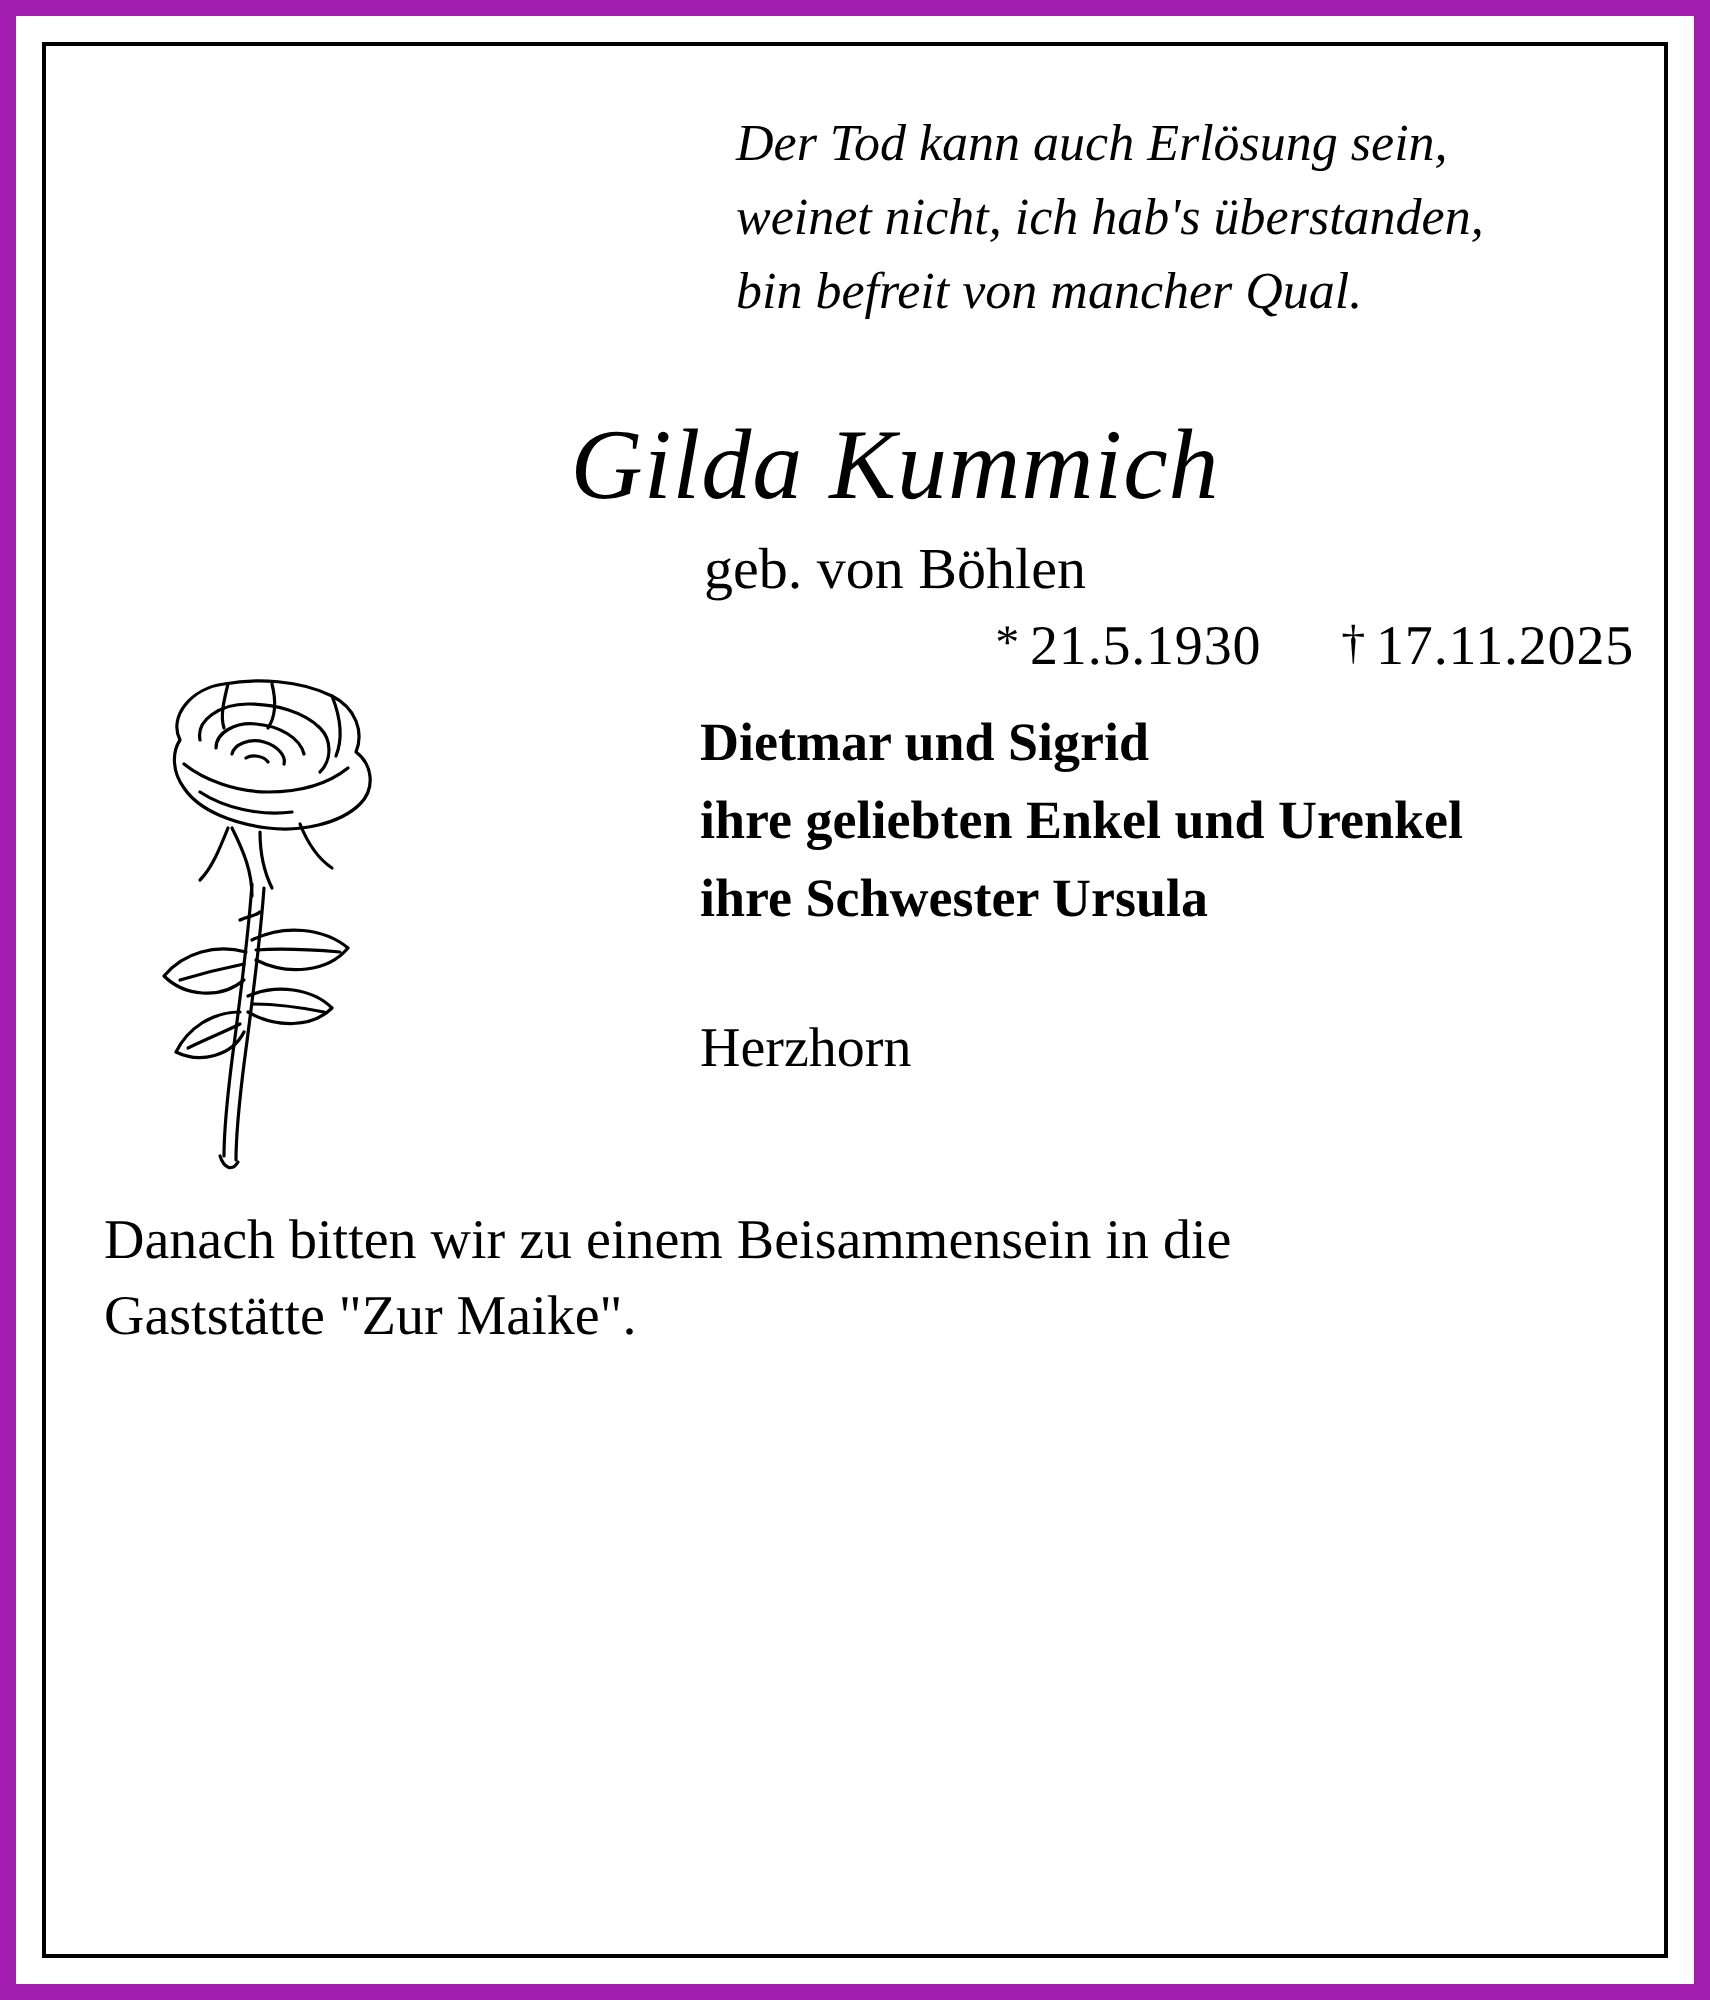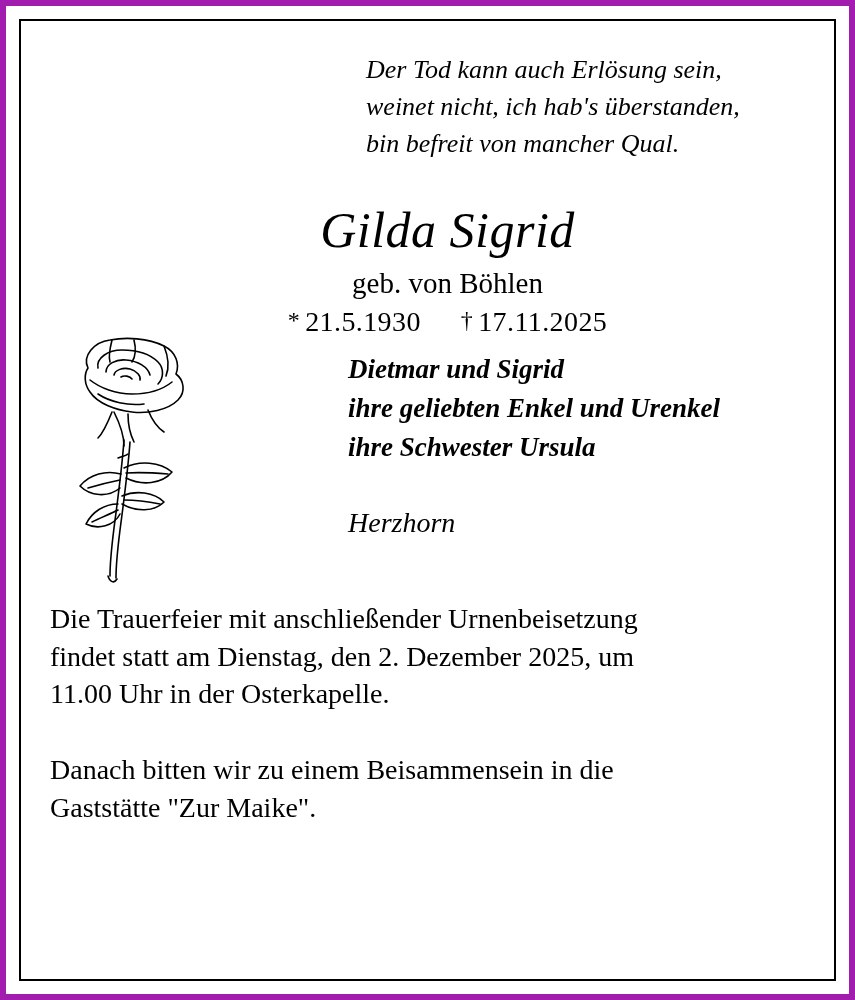--- a/index.html
+++ b/index.html
@@ -20,7 +20,7 @@
     height: 1000px;
     box-sizing: border-box;
     background: #ffffff;
-    border: 6px solid #a21caf;
+    border: 8px solid #a21caf;
     padding: 0;
   }
   .inner-frame {

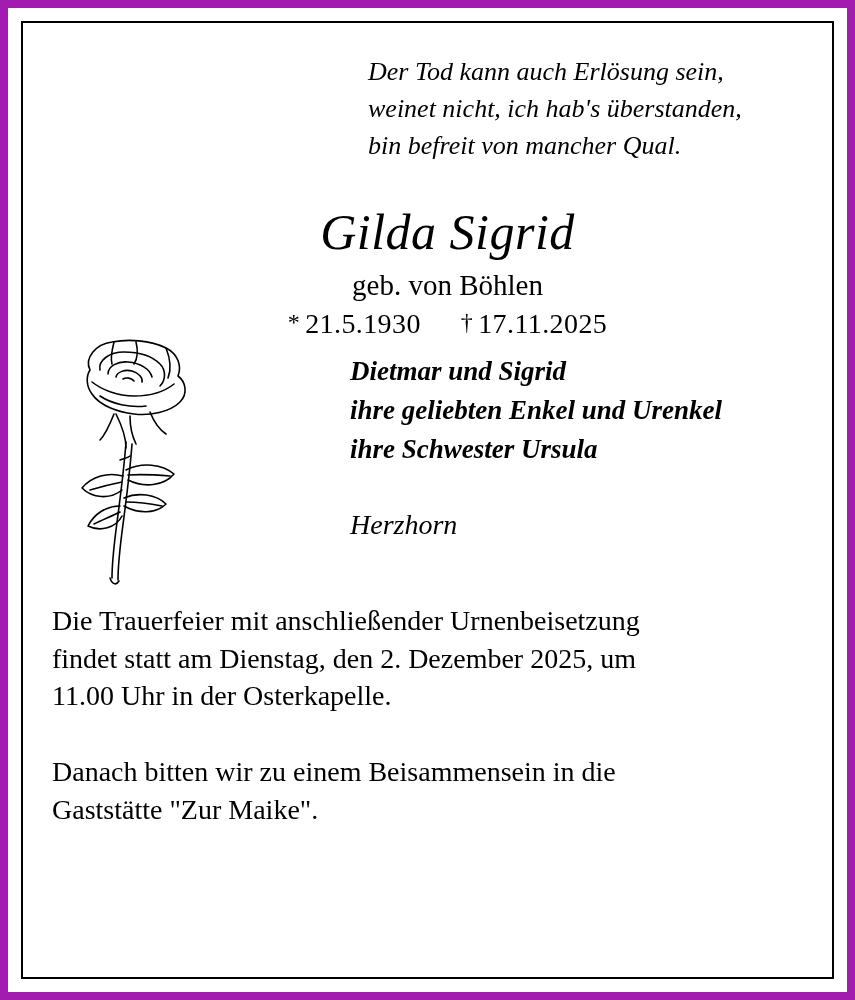--- a/index.html
+++ b/index.html
@@ -136,7 +136,7 @@
 weinet nicht, ich hab's überstanden,
 bin befreit von mancher Qual.</div>
 
-    <div class="deceased-name">Gilda Sigrid</div>
+    <div class="deceased-name">Gilda Kummich</div>
 
     <div class="maiden-name">geb. von Böhlen</div>
 

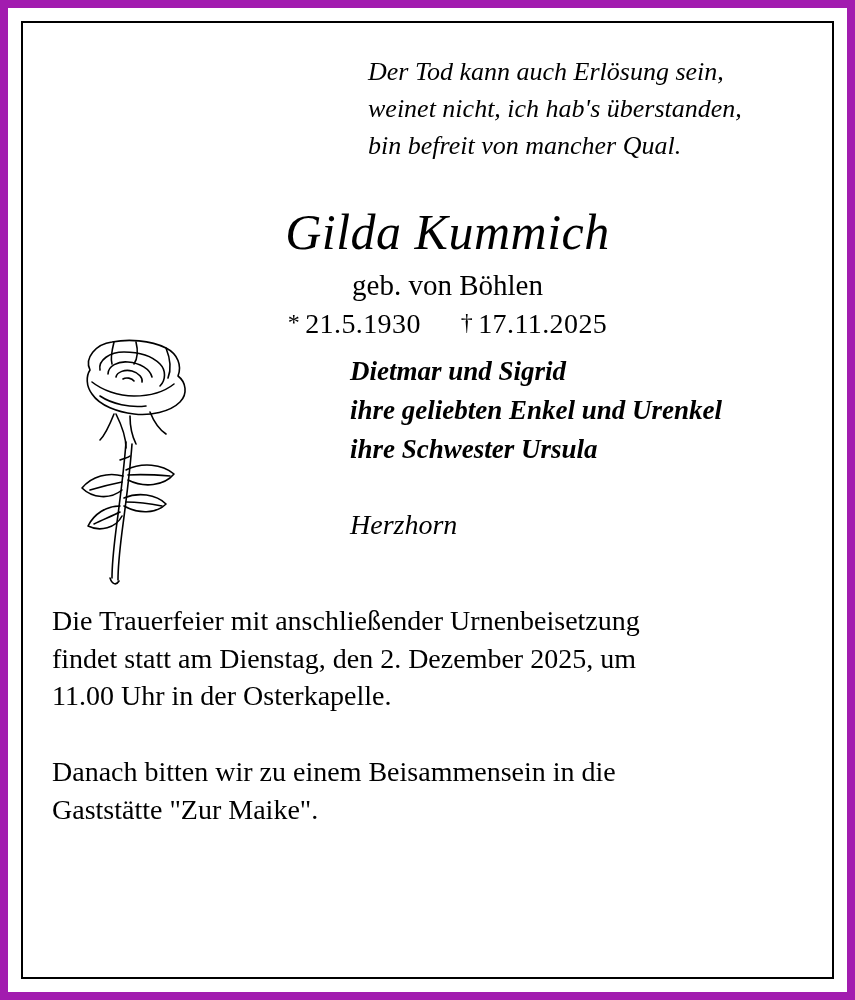--- a/index.html
+++ b/index.html
@@ -67,7 +67,7 @@
     margin: 8px 0 4px 40px;
   }
   .dates {
-    text-align: center;
+    text-align: right;
     font-size: 28px;
     margin: 6px 0 0 40px;
     letter-spacing: 0.4px;

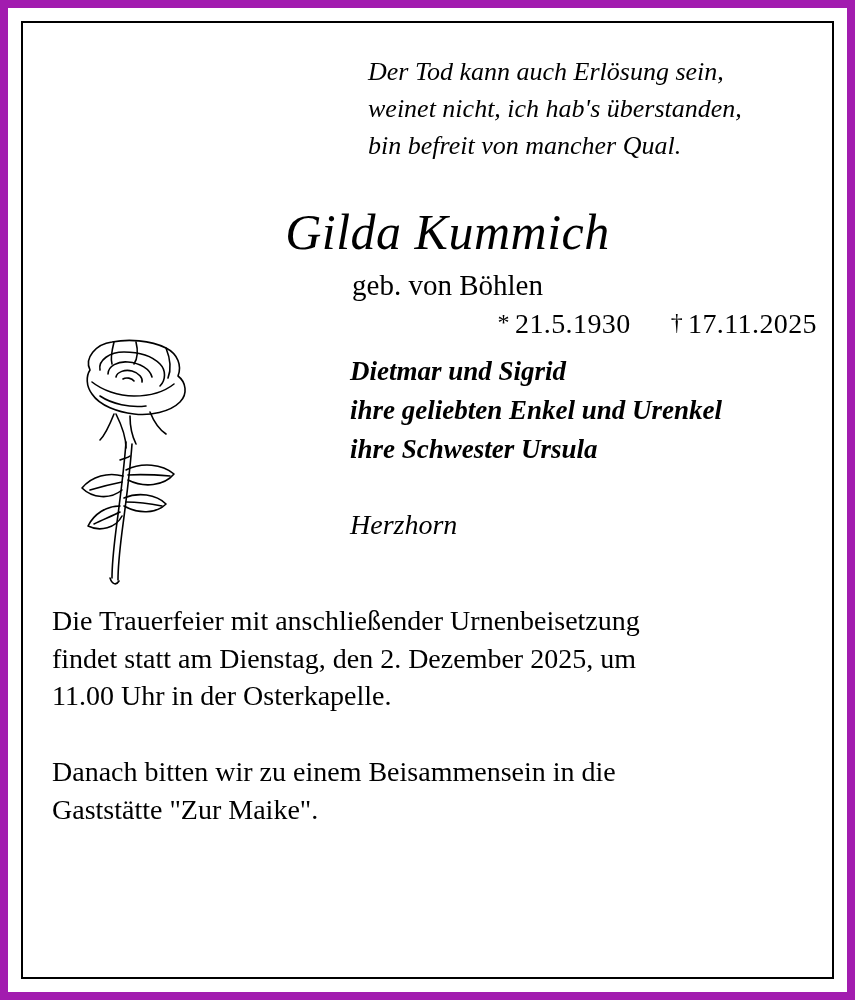--- a/index.html
+++ b/index.html
@@ -93,7 +93,6 @@
     font-size: 27px;
     font-weight: bold;
     line-height: 1.45;
-    font-style: italic;
   }
   .survivors div {
     white-space: nowrap;

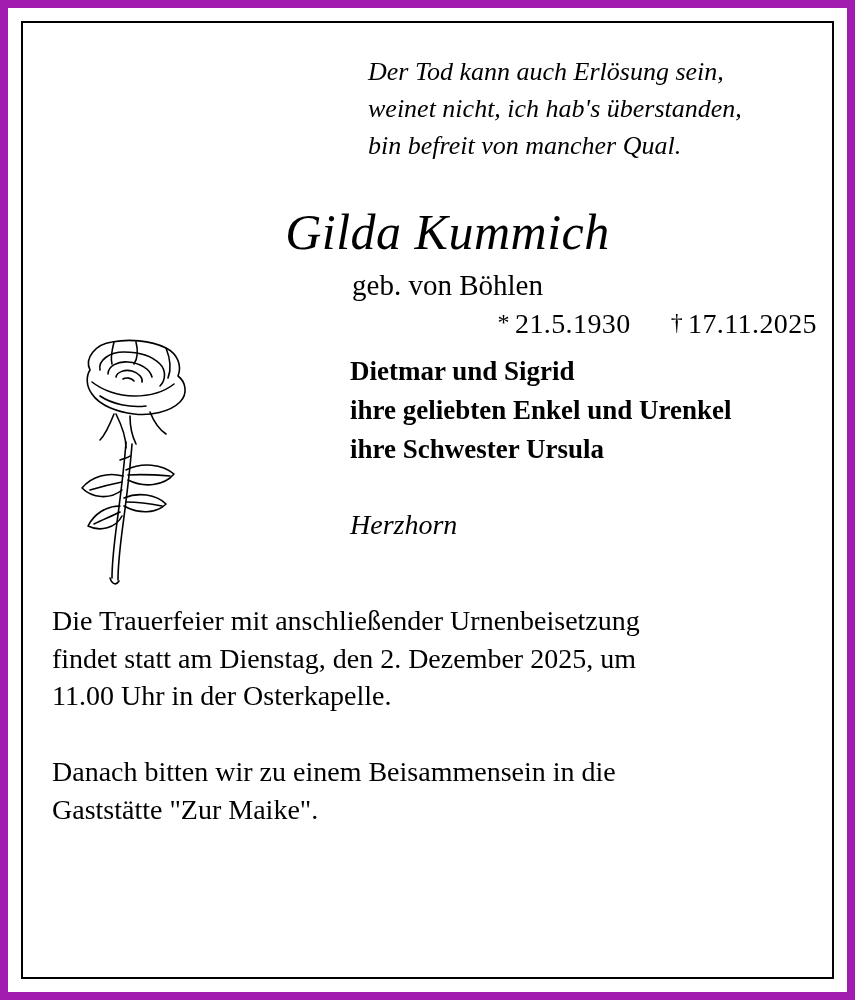--- a/index.html
+++ b/index.html
@@ -100,7 +100,6 @@
   .place {
     font-size: 28px;
     margin: 40px 0 0 312px;
-    font-style: italic;
   }
 
   

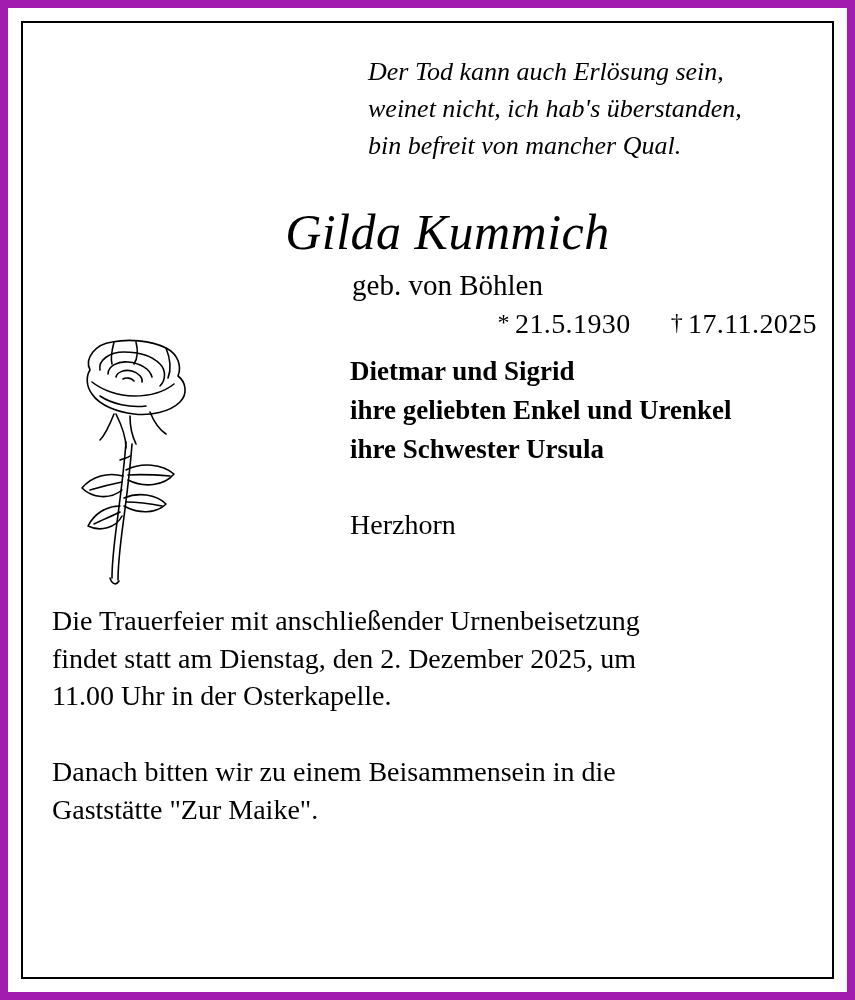--- a/index.html
+++ b/index.html
@@ -152,9 +152,6 @@
     <div class="place">Herzhorn</div>
 
     <div class="service">
-      <div class="block">Die Trauerfeier mit anschließender Urnenbeisetzung
-findet statt am Dienstag, den 2. Dezember 2025, um
-11.00 Uhr in der Osterkapelle.</div>
       <div class="block">Danach bitten wir zu einem Beisammensein in die
 Gaststätte "Zur Maike".</div>
     </div>

